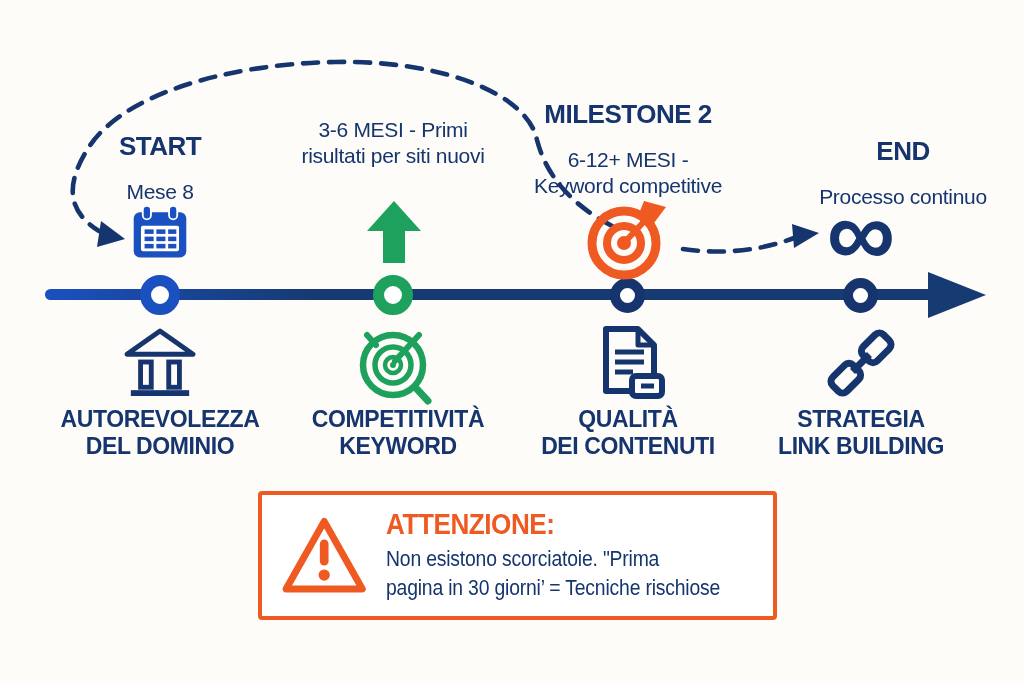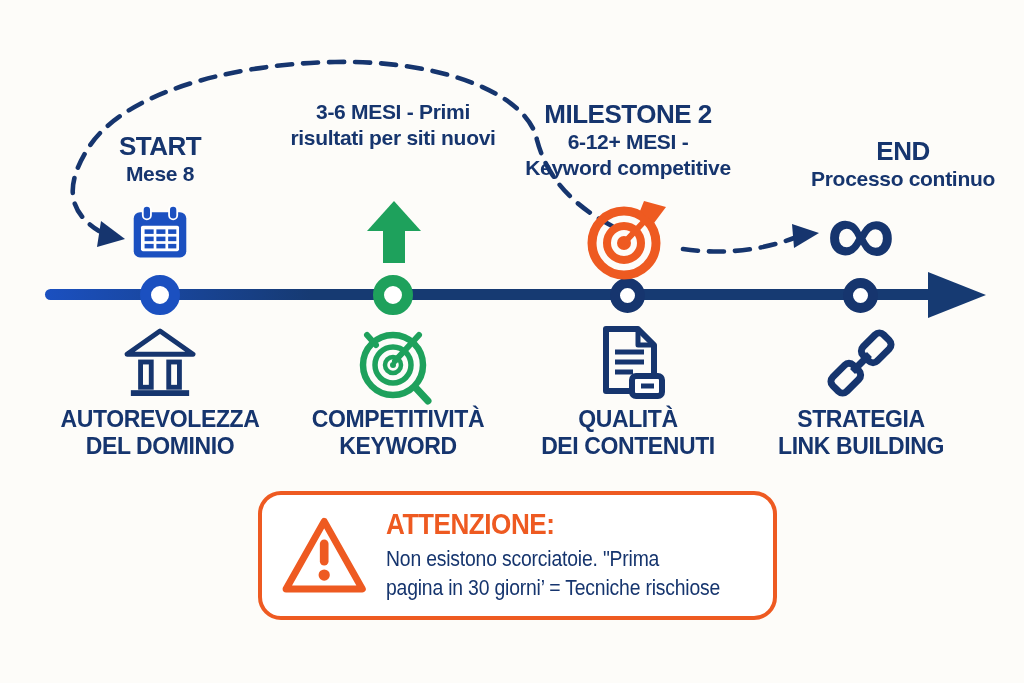--- a/index.html
+++ b/index.html
@@ -29,7 +29,7 @@
   .tb-3 { left:508px; top:99px; }
   .tb-4 { left:783px; top:136px; }
   .tb-title { font-size:26px; font-weight:bold; letter-spacing:-0.5px; line-height:30px; }
-  .tb-sub { font-size:21px; line-height:26px; margin-top:0; white-space:pre-line; letter-spacing:-0.3px;font-weight:bold; }
+  .tb-sub { font-size:21px; line-height:26px; margin-top:18px; white-space:pre-line; letter-spacing:-0.3px; }
 
   .botblock { position:absolute; width:240px; text-align:center; color:var(--navy); top:406px; }
   .bb-1 { left:40px; } .bb-2 { left:278px; } .bb-3 { left:508px; } .bb-4 { left:741px; }

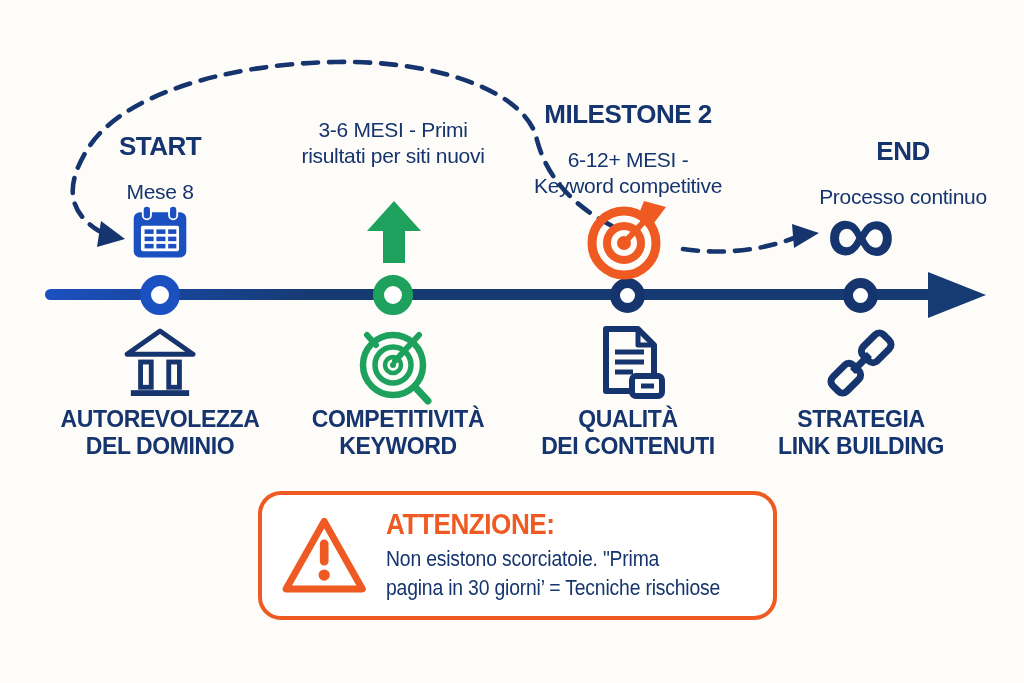--- a/index.html
+++ b/index.html
@@ -53,7 +53,7 @@
 
   
   .warnbox { position:absolute; left:258px; top:491px; width:519px; height:129px;
-             border:4px solid var(--orange); border-radius:23px; background:#fff;
+             border:4px solid var(--orange); border-radius:4px; background:#fff;
              display:flex; align-items:center; padding:0 14px 0 18px; gap:18px; }
   .warn-text { color:var(--navy); transform:scaleX(0.9); transform-origin:left center; width:430px; }
   .warn-title { color:var(--orange); font-size:29px; font-weight:bold; letter-spacing:-0.5px; margin-bottom:4px; }

